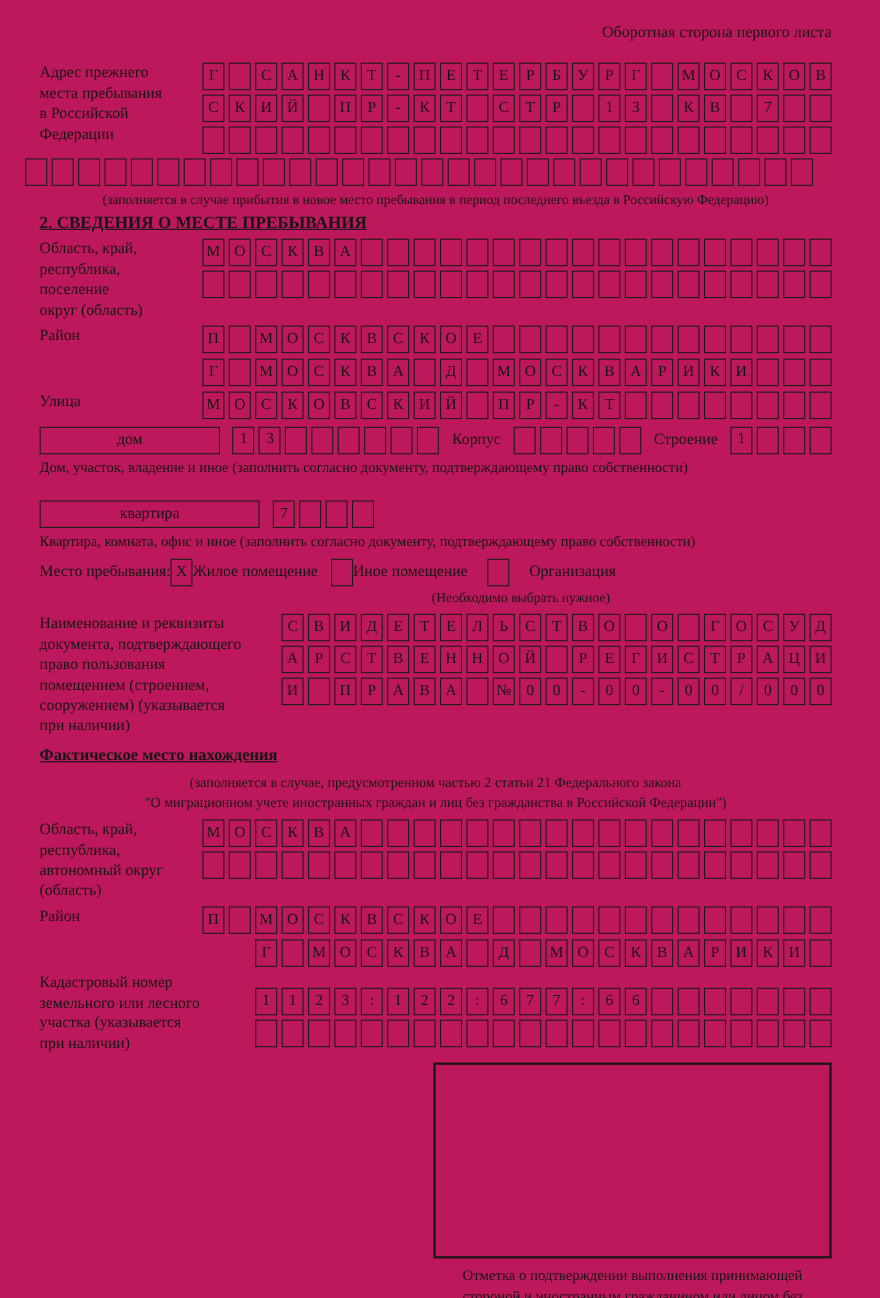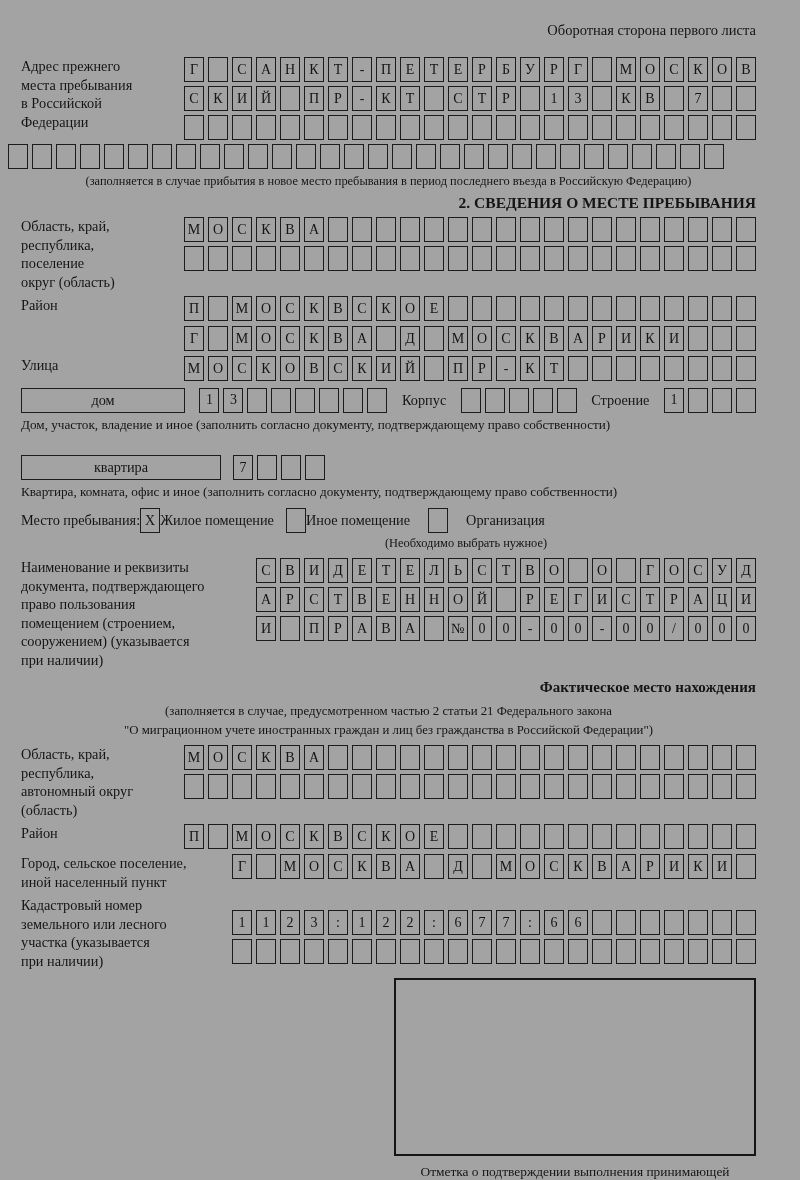--- a/index.html
+++ b/index.html
@@ -5,9 +5,9 @@
   html,body{margin:0;padding:0;background:#ffffff;}
   .page{
     width:800px;height:1180px;box-sizing:border-box;
-    padding:22px 44px 0 21px;
+    padding:22px 44px 0 36px;
     font-family:"Liberation Serif","DejaVu Serif",serif;
-    color:#151515;overflow:hidden;position:relative;background:#a3a3a3;
+    color:#151515;overflow:hidden;position:relative;background:#be185d;
   }
   .hdr-right{text-align:right;font-size:14.5px;}
   .row{display:flex;gap:4px;}

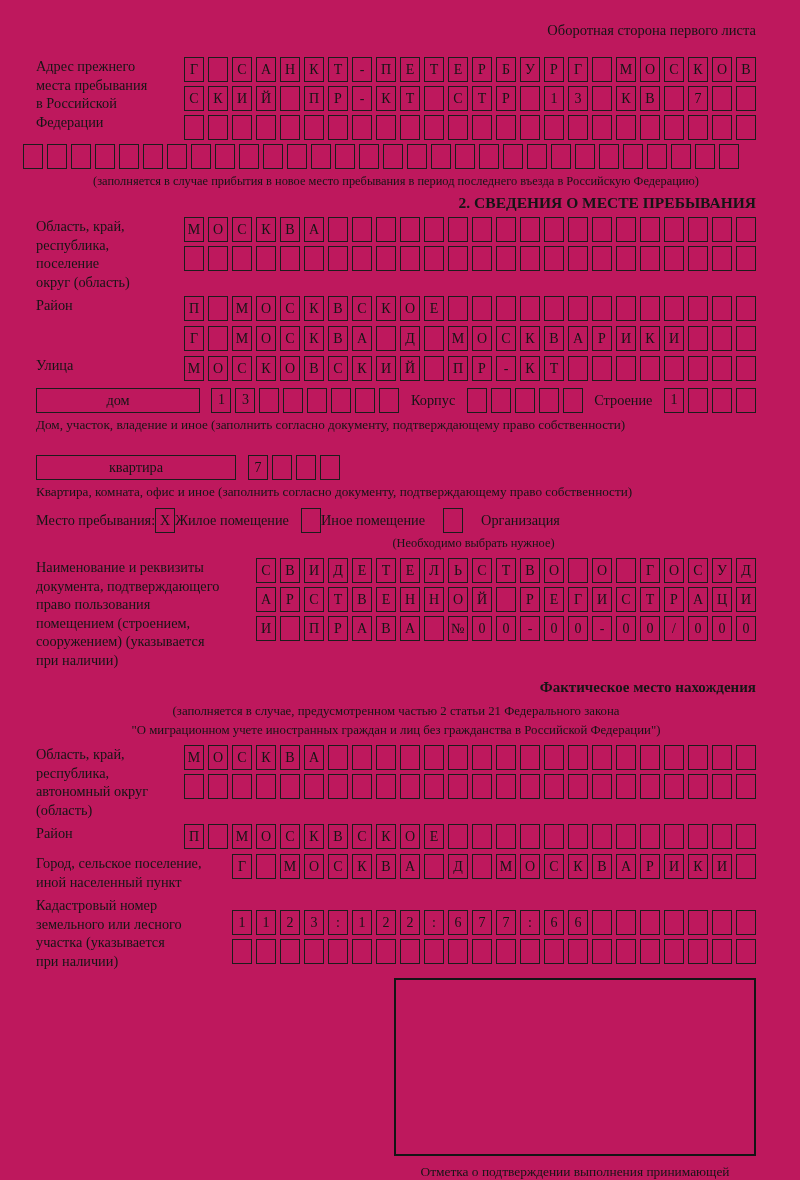--- a/index.html
+++ b/index.html
@@ -21,7 +21,7 @@
   .rows{display:flex;flex-direction:column;gap:4px;align-items:flex-end;margin-left:auto;}
   .note-center{font-size:12.4px;text-align:center;margin-top:5px;}
   .note-left{font-size:13.2px;margin-top:4px;}
-  .sec-title{font-size:15.5px;font-weight:bold;text-align:right;margin-top:5px;}
+  .sec-title{font-size:15.5px;font-weight:bold;text-align:left;margin-top:5px;text-decoration:underline;}
   .wide-box{border:1.6px solid #1c1c1c;height:23px;display:flex;align-items:center;justify-content:center;font-size:14.3px;flex:none;}
   .inline-label{font-size:14.3px;line-height:26px;white-space:nowrap;}
   .dom-row{display:flex;justify-content:space-between;align-items:center;margin-top:6px;}

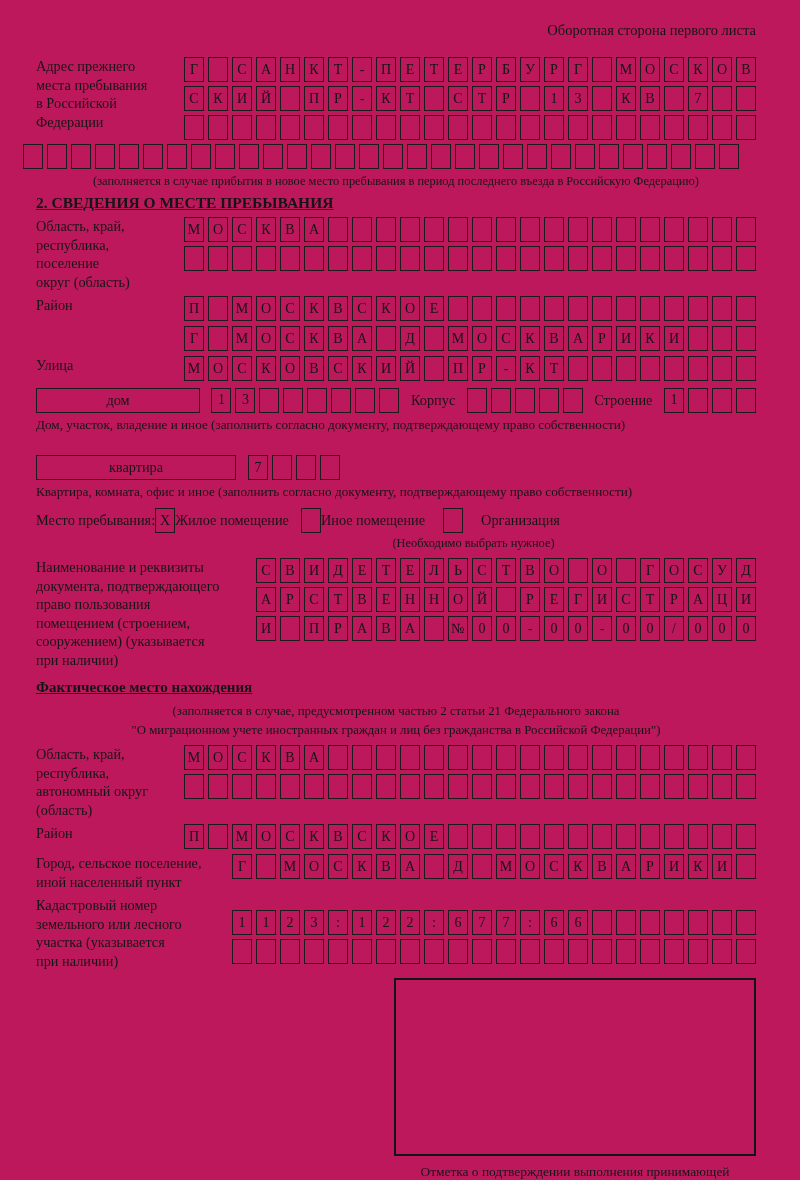--- a/index.html
+++ b/index.html
@@ -556,10 +556,6 @@
   </div>
 
   <div class="field">
-    <div class="label">
-      <div>Город, сельское поселение,</div>
-      <div>иной населенный пункт</div>
-    </div>
     <div class="rows">
       <div class="row">
           <div class="cell">Г</div>

